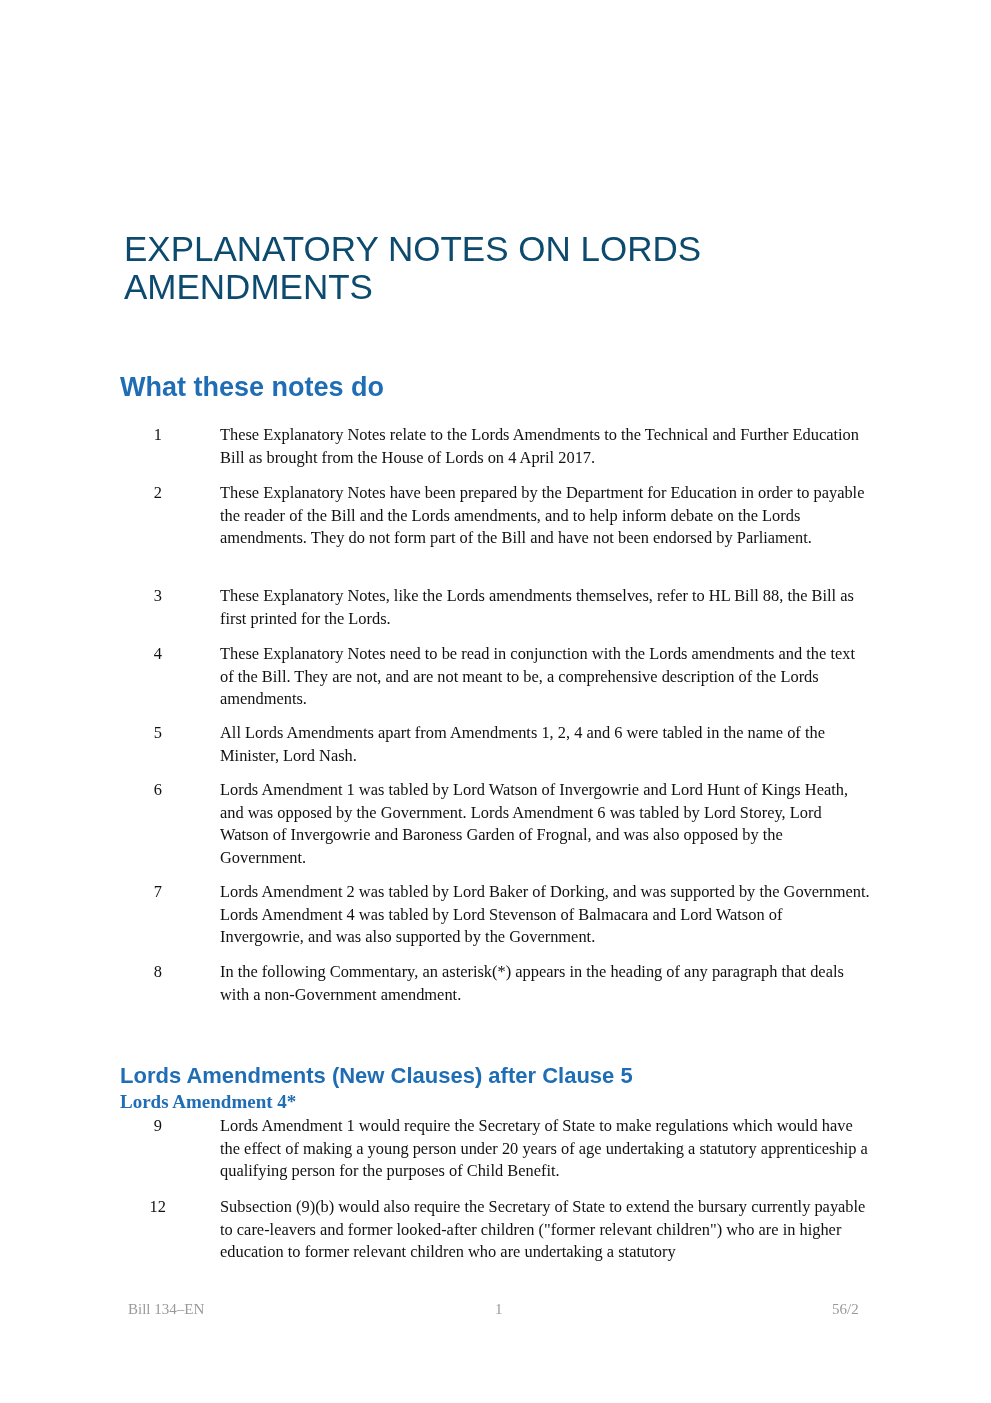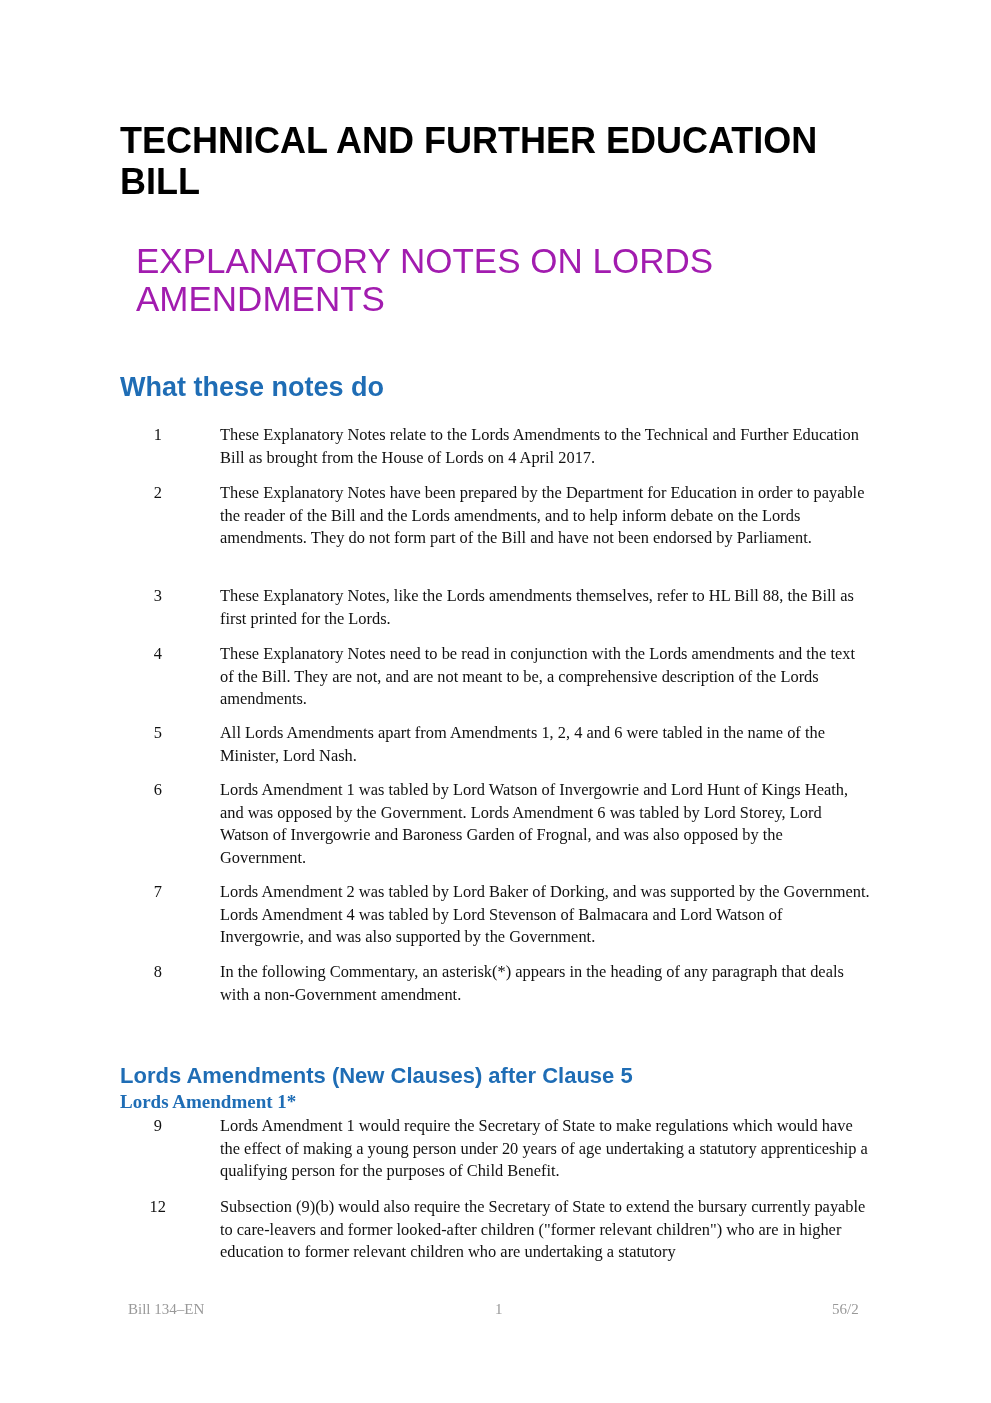--- a/index.html
+++ b/index.html
@@ -42,7 +42,6 @@
 <body>
 
 <div class="page">
-  <h1 class="title">TECHNICAL AND FURTHER EDUCATION BILL</h1>
   <h2 class="subtitle">EXPLANATORY NOTES ON LORDS AMENDMENTS</h2>
 
   <h3 class="h1 big" style="top:371px;">What these notes do</h3>

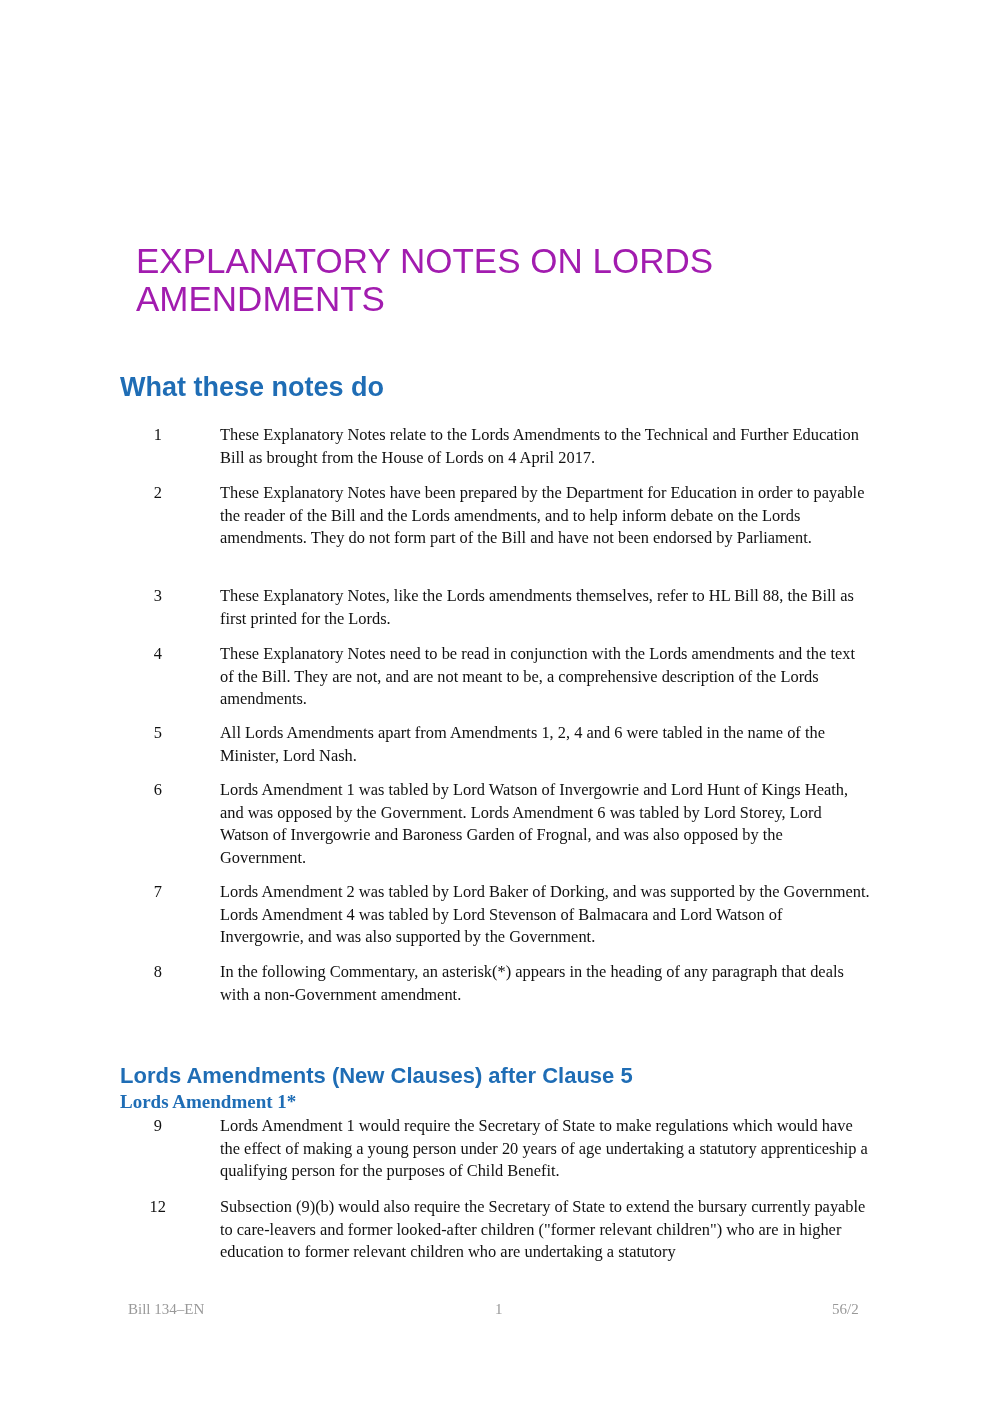--- a/index.html
+++ b/index.html
@@ -13,7 +13,7 @@
   .subtitle {
     position: absolute; left: 120px; top: 226px; width: 760px;
     font-family: "Liberation Sans", sans-serif; font-weight: normal;
-    font-size: 35px; line-height: 38px; color: #a21caf; margin: 16px;
+    font-size: 35px; line-height: 38px; color: #0c4a6e; margin: 4px;
   }
   .h1 {
     font-family: Liberation Sans, sans-serif; font-weight: bold;

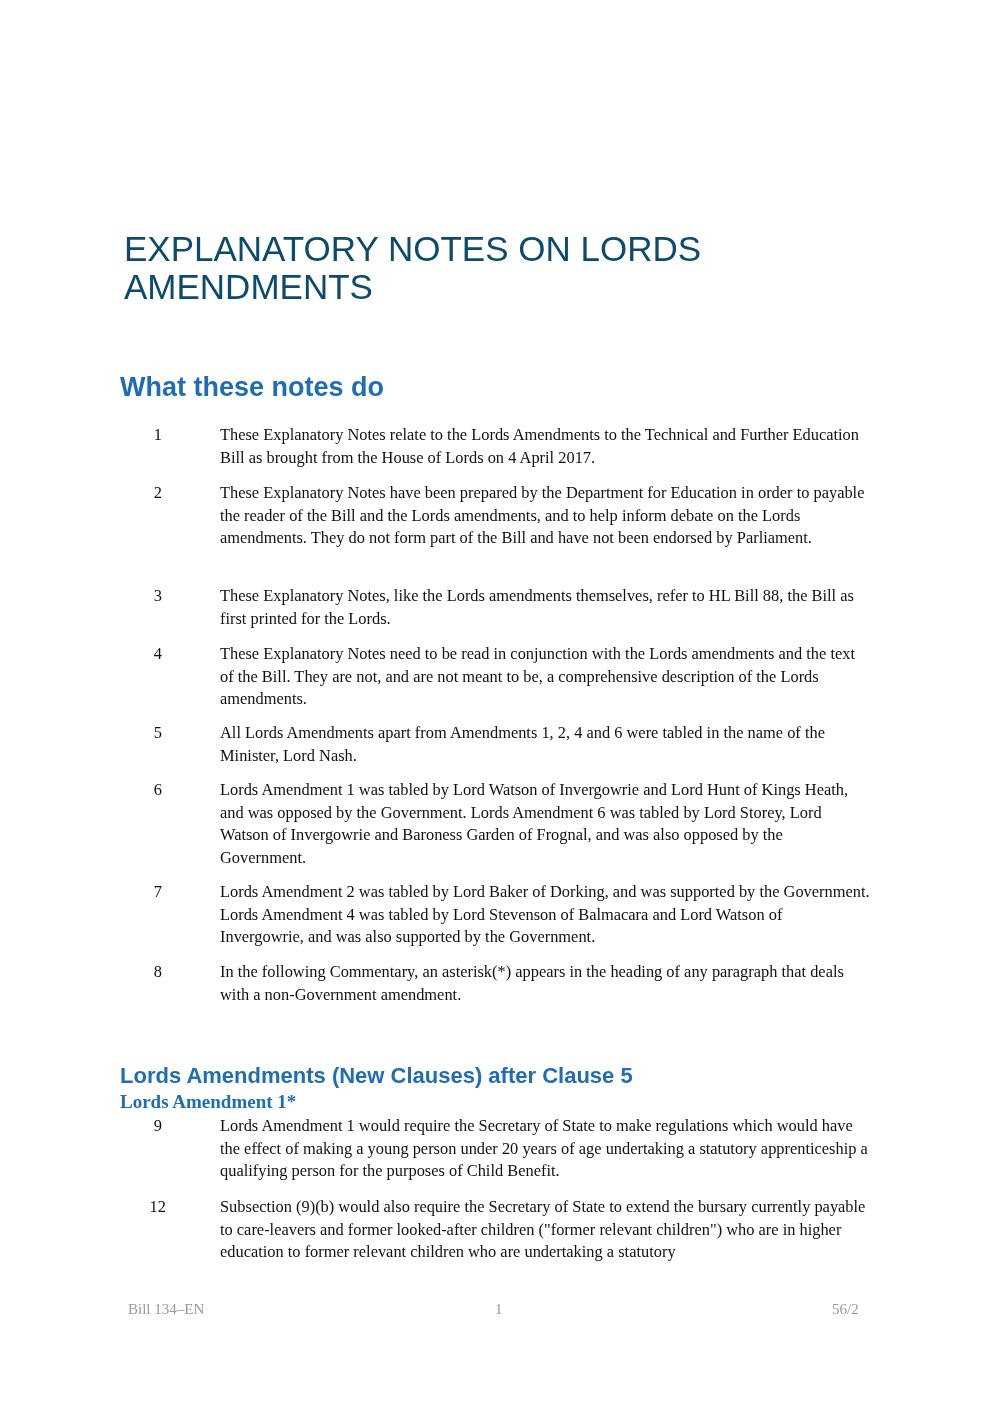--- a/index.html
+++ b/index.html
@@ -80,7 +80,7 @@
   </div>
 
   <h4 class="h1 h2" style="top:1063px;">Lords Amendments (New Clauses) after Clause 5</h4>
-  <h5 class="h3" style="top:1091px;">Lords Amendment 1*</h5>
+  <h5 class="h3" style="top:1091px;">Lords Amendment 4*</h5>
 
   <div class="para" style="top:1115px;">
     <span class="num single">9</span>

